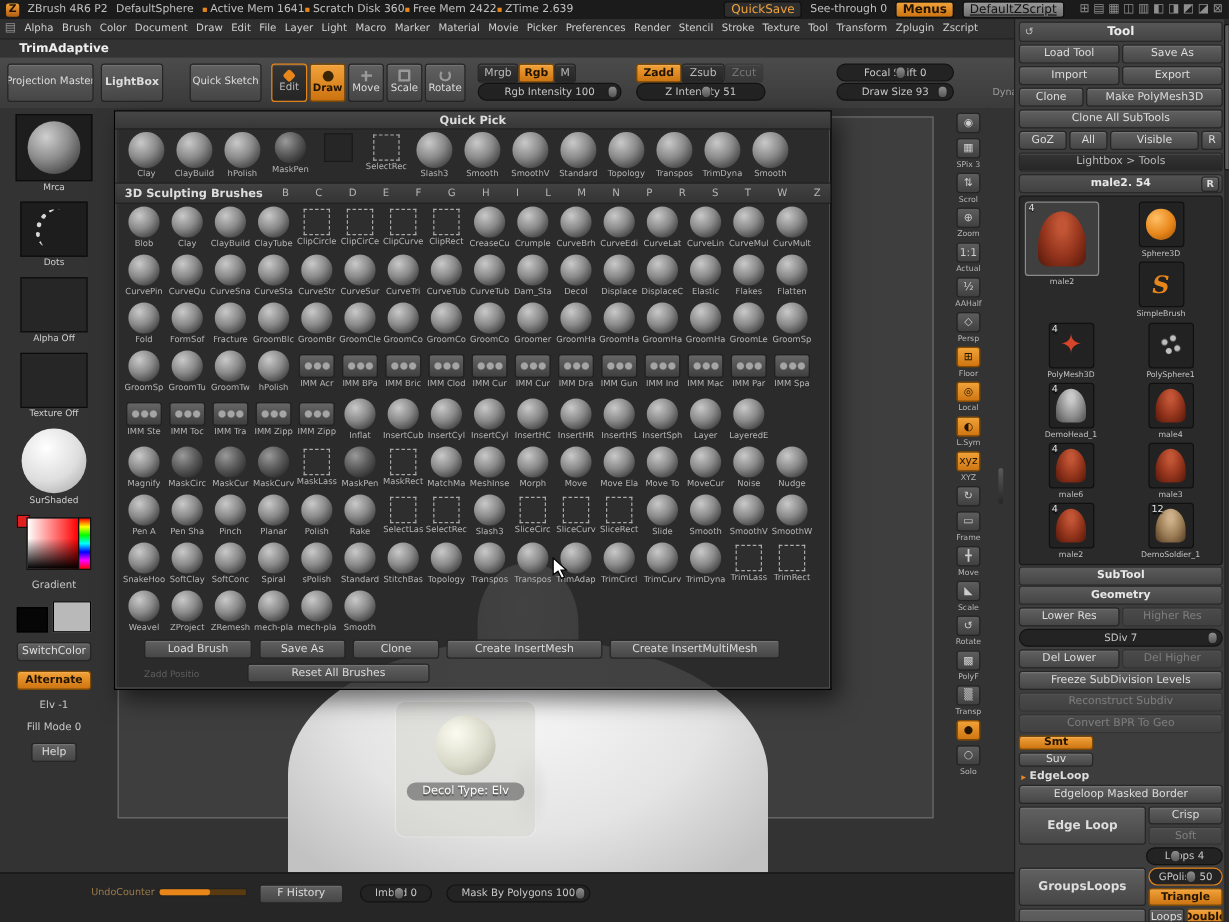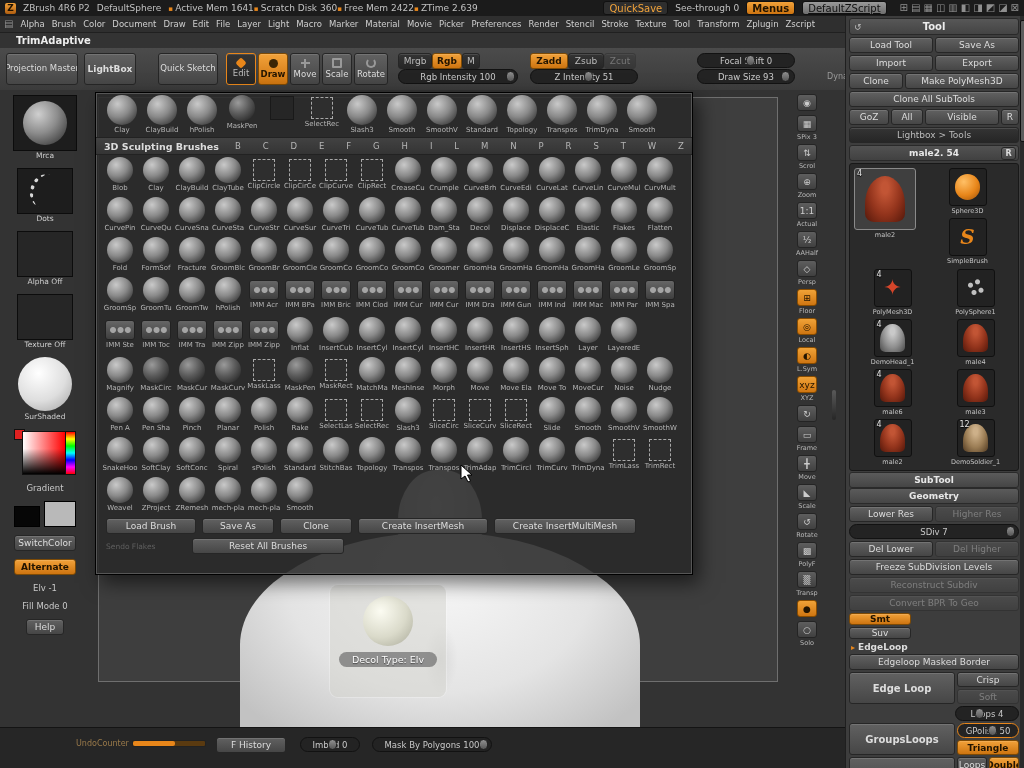--- a/index.html
+++ b/index.html
@@ -348,6 +348,7 @@
   </div>
 
   <div id="popup">
+    <div class="pophead">Quick Pick</div>
     <div class="brow qp">
 
         <div class="tile">

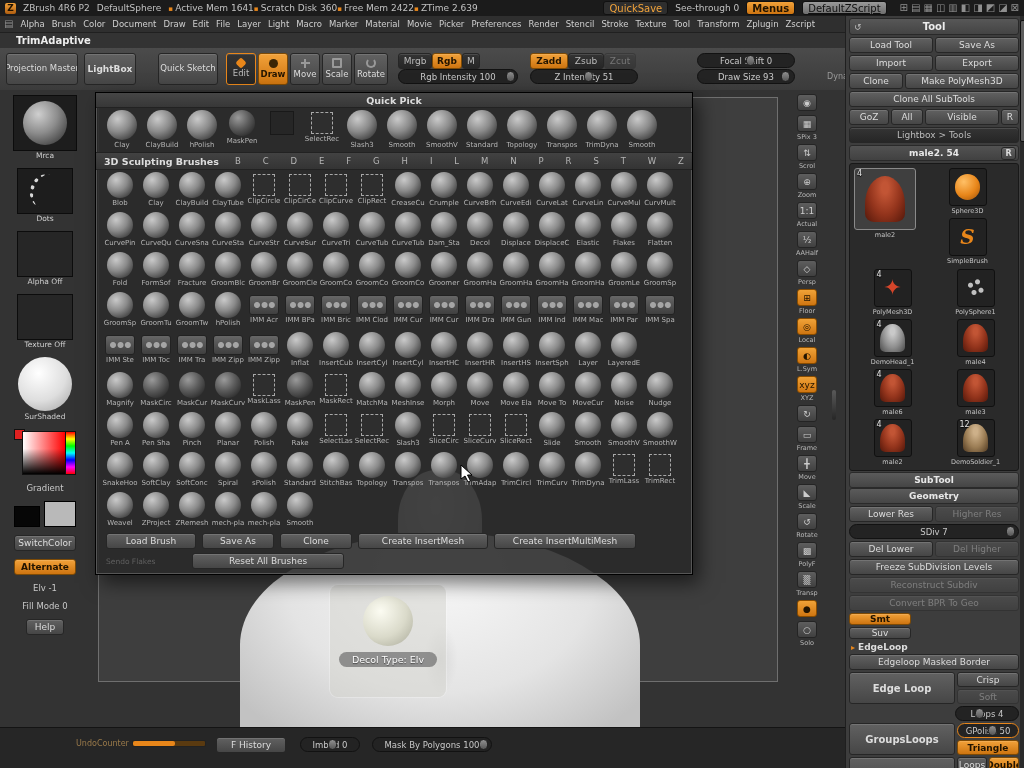--- a/index.html
+++ b/index.html
@@ -110,7 +110,7 @@
                 linear-gradient(#666,#3f3f3f);}
   .v-blank{width:24px;height:24px;margin-top:3px;background:#262626;border:1px solid #191919;box-sizing:border-box;}
   .tlabel{font-size:7px;color:#b5b5b5;white-space:nowrap;overflow:hidden;max-width:100%;}
-  #popfoot{padding:3px 10px;}
+  #popfoot{padding:3px 24px;}
   .footrow{display:flex;gap:6px;margin-bottom:4px;align-items:center;}
   .dimtxt{font-size:7.5px;color:#5f5f5f;width:80px;}
   

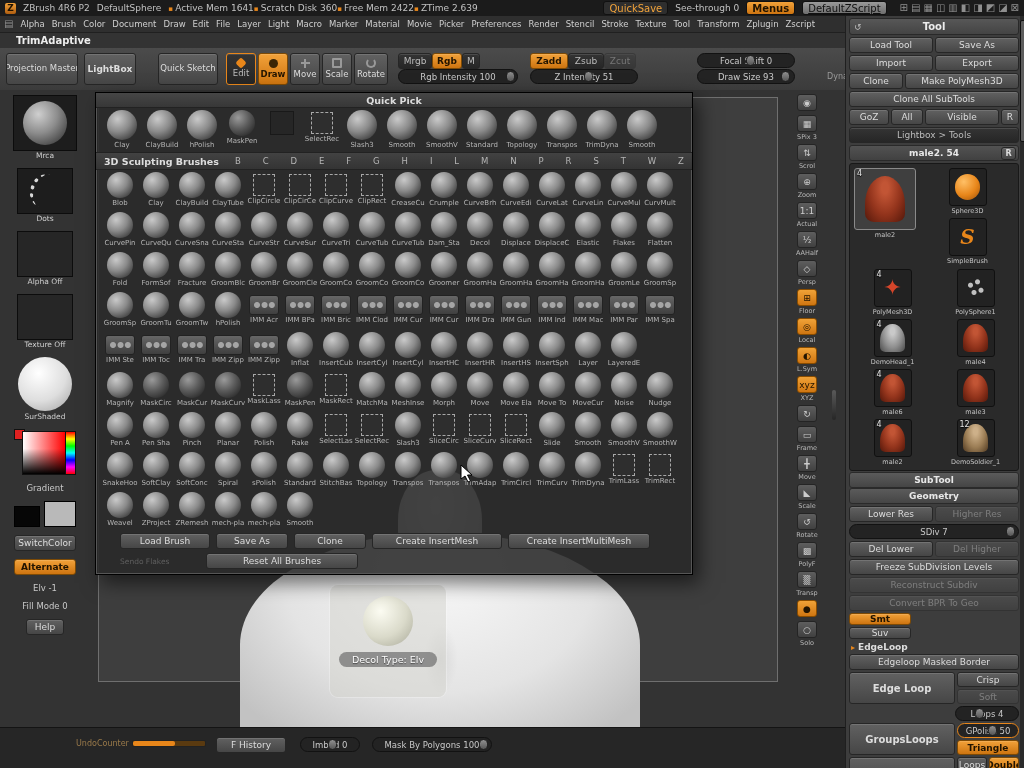--- a/index.html
+++ b/index.html
@@ -1004,7 +1004,7 @@
         <div class="zbtn" style="width:140px;flex:none;">Create InsertMultiMesh</div>
       </div>
       <div class="footrow">
-        <div class="dimtxt">Sendo Flakes</div>
+        <div class="dimtxt">Zadd Positio</div>
         <div class="zbtn" style="width:150px;flex:none;">Reset All Brushes</div>
       </div>
     </div>

